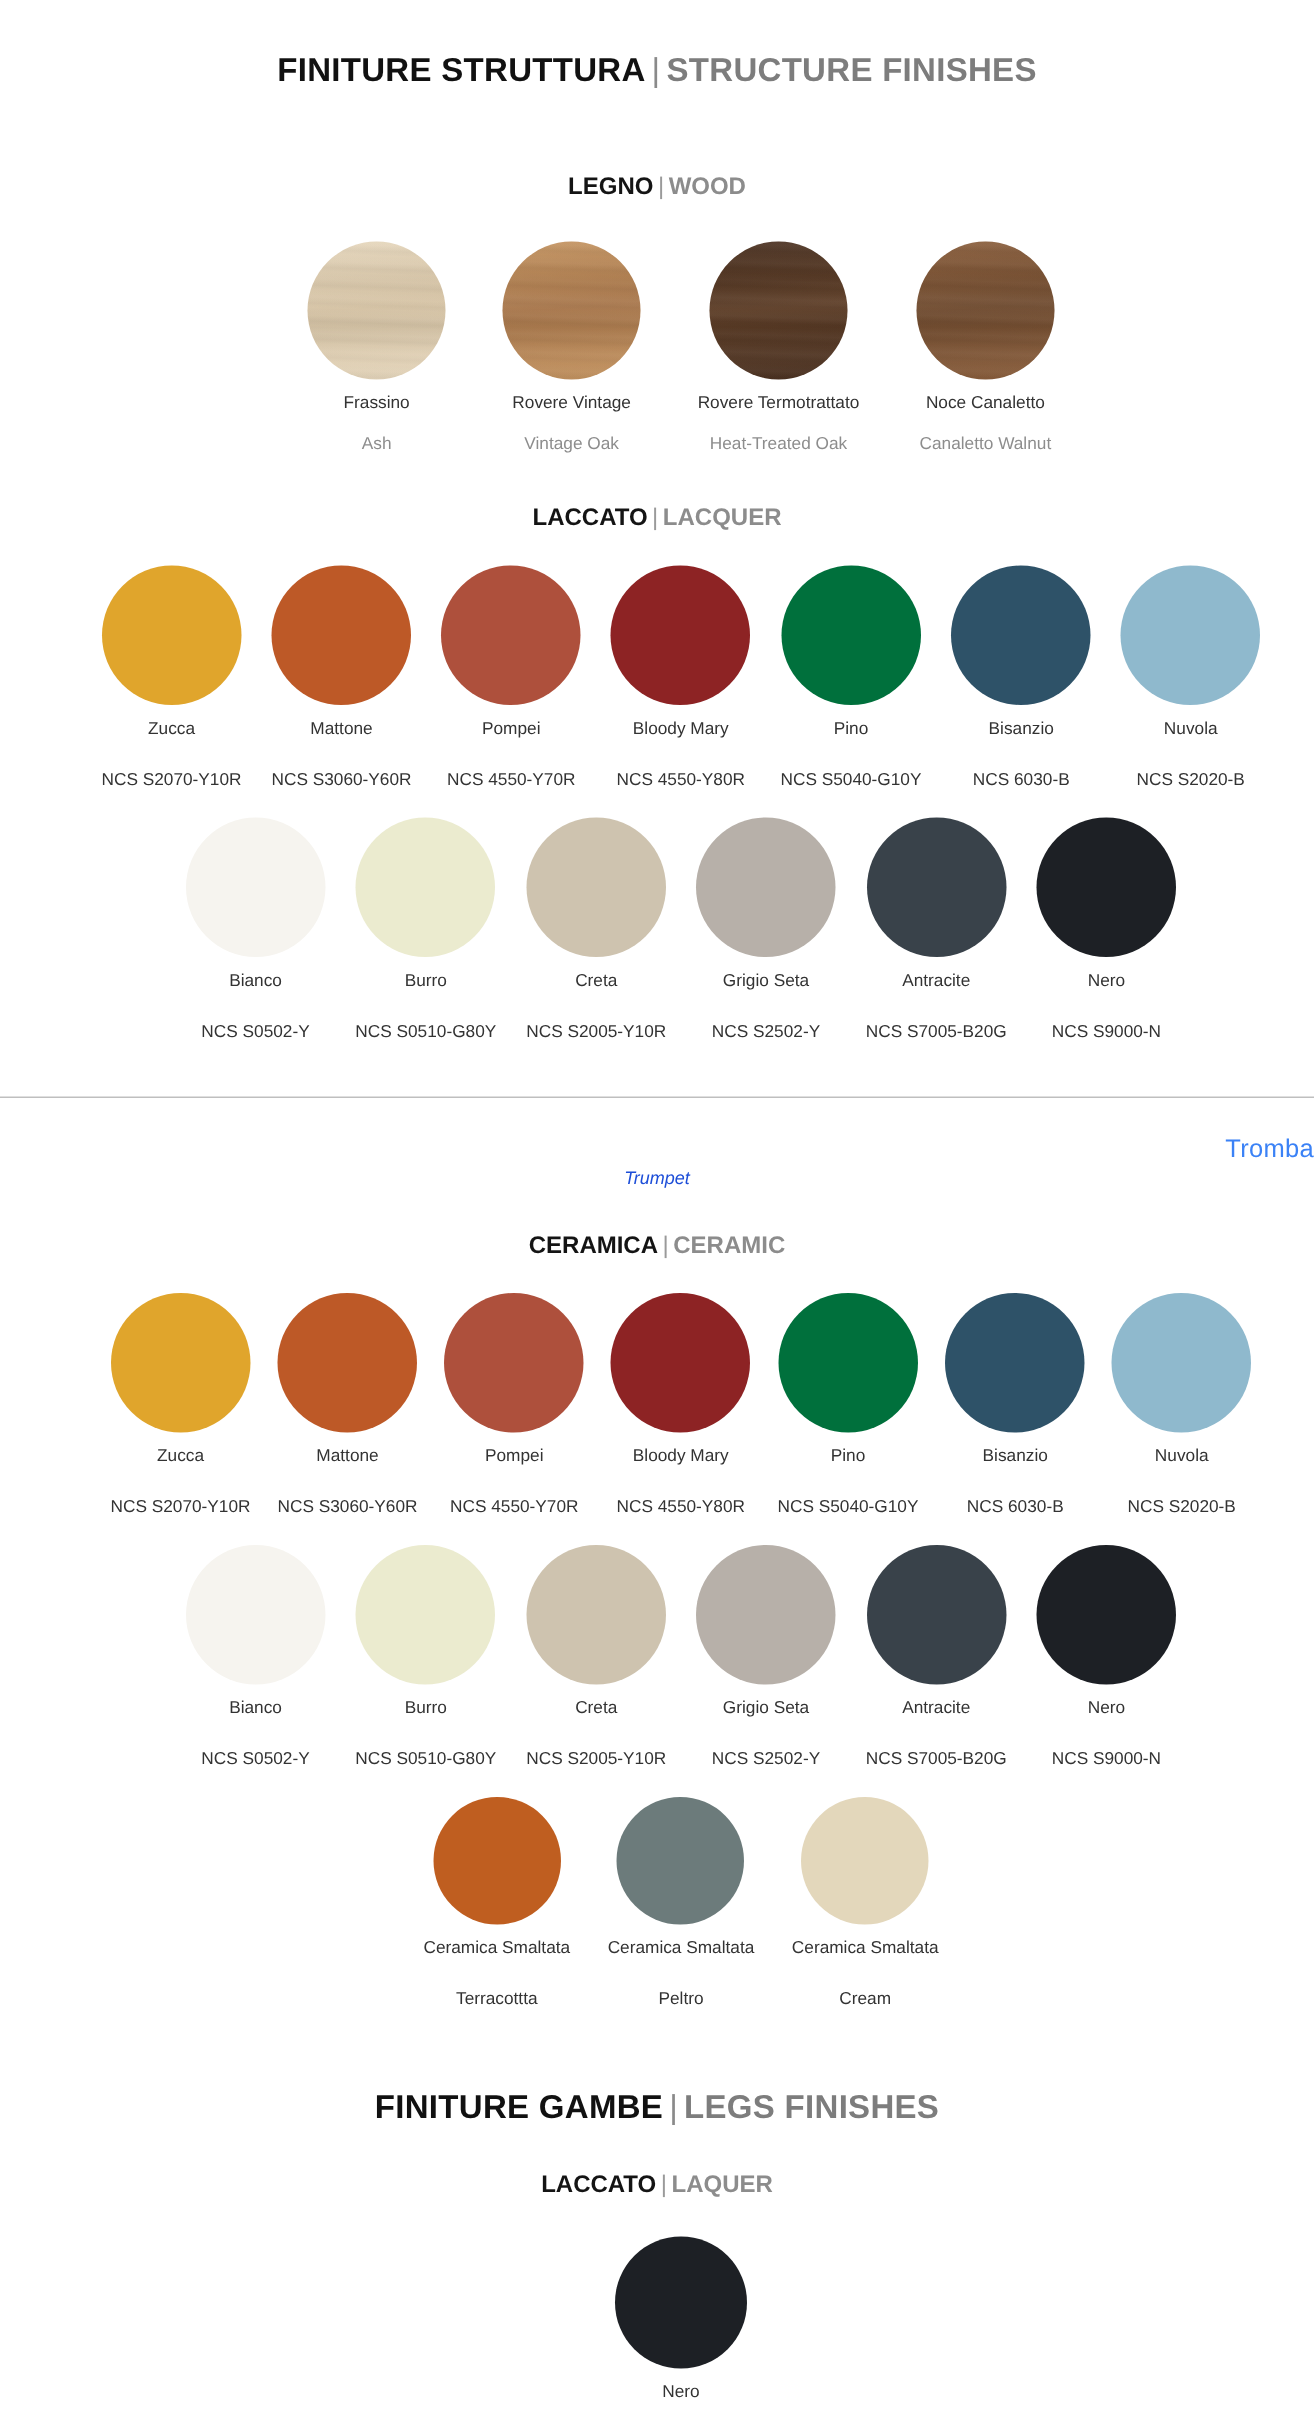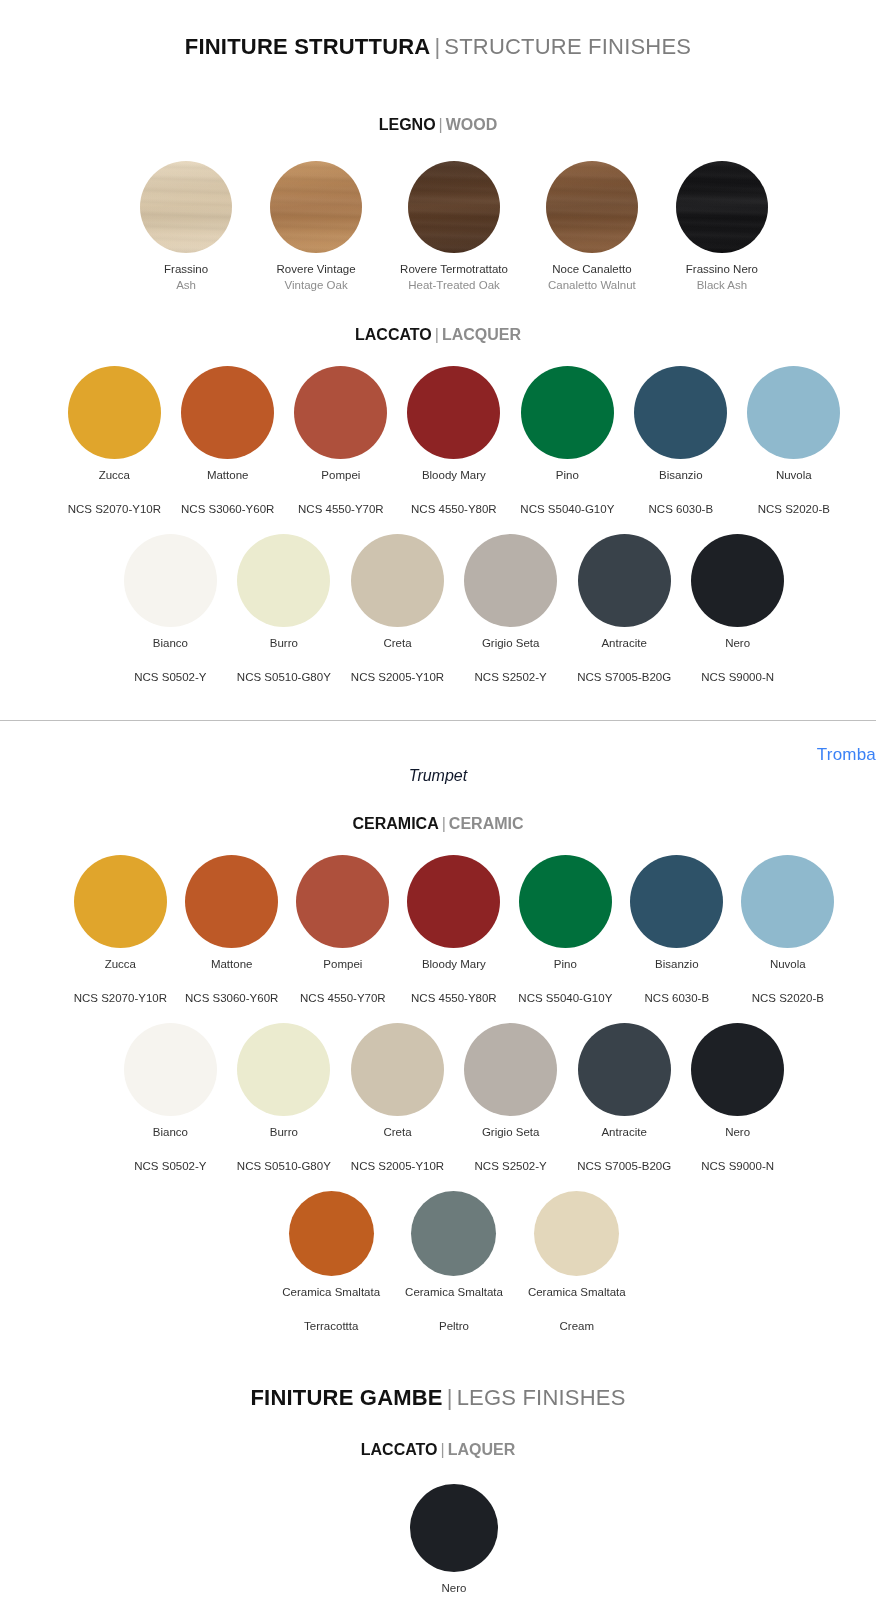--- a/index.html
+++ b/index.html
@@ -26,7 +26,7 @@
   }
   .main-title .it { color: #111111; }
   .main-title .sep { color: #8a8a8a; font-weight: 400; margin: 0 4px; }
-  .main-title .en { color: #7d7d7d; font-weight: 400; }
+  .main-title .en { color: #7d7d7d; font-weight: 700; }
 
   .sub-title {
     text-align: center;

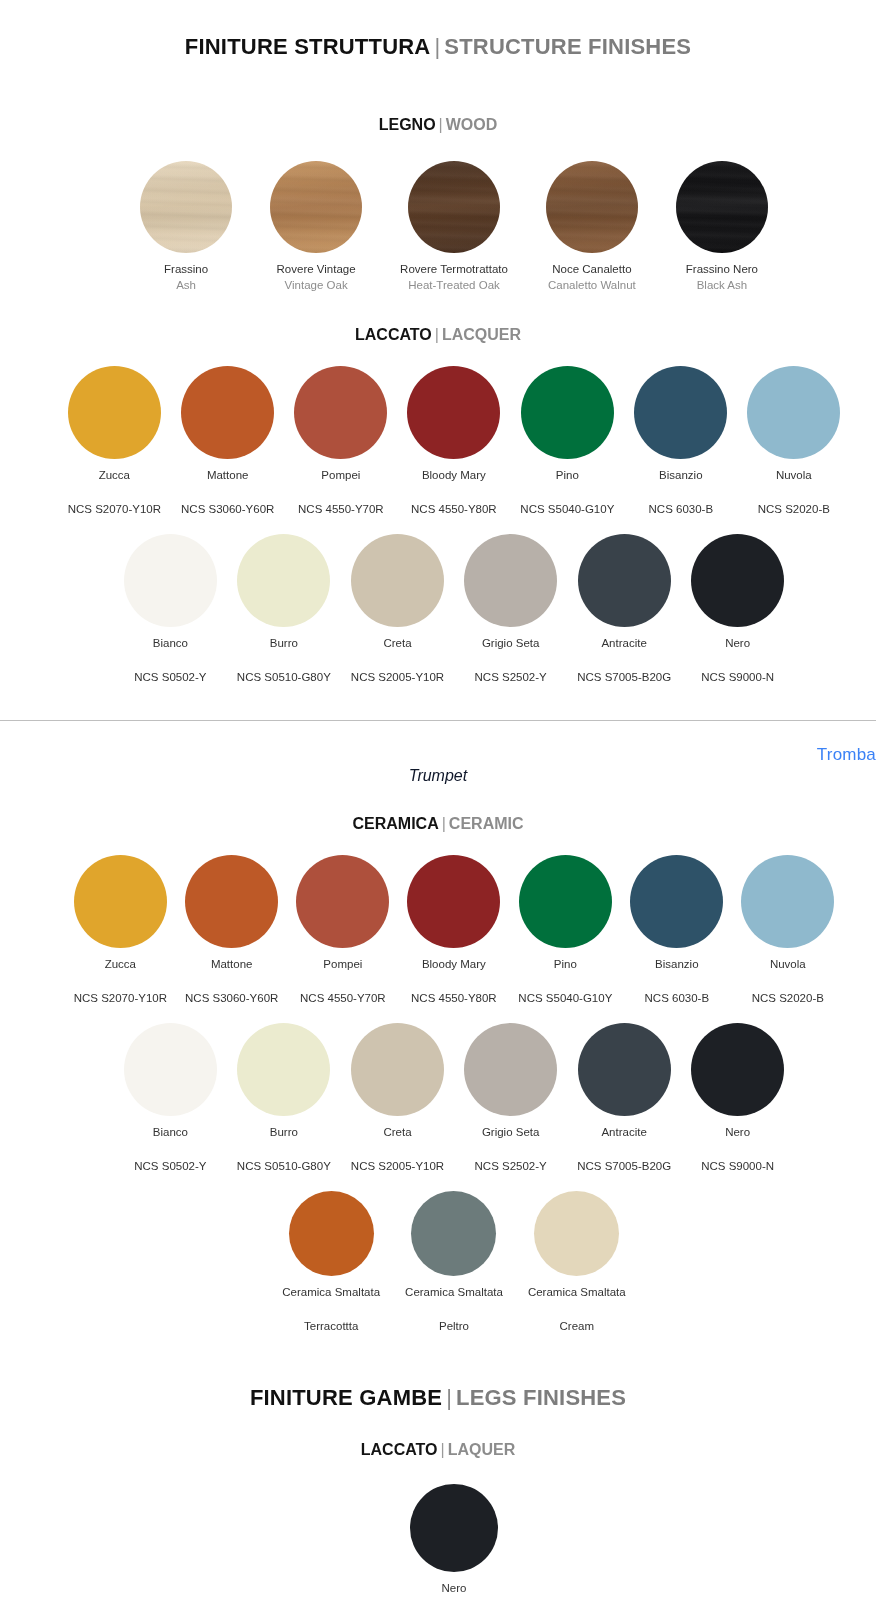--- a/index.html
+++ b/index.html
@@ -171,11 +171,6 @@
       <div class="cap">Noce Canaletto</div>
       <div class="cap en">Canaletto Walnut</div>
     </div>
-    <div class="cell">
-      <span class="dot wood-dot grain" style="background: linear-gradient(176deg, rgb(13, 13, 15) 0%, rgb(22, 22, 24) 48%, rgb(13, 13, 15) 100%);"></span>
-      <div class="cap">Frassino Nero</div>
-      <div class="cap en">Black Ash</div>
-    </div>
   </div>
 
 <div style="height:34px"></div>

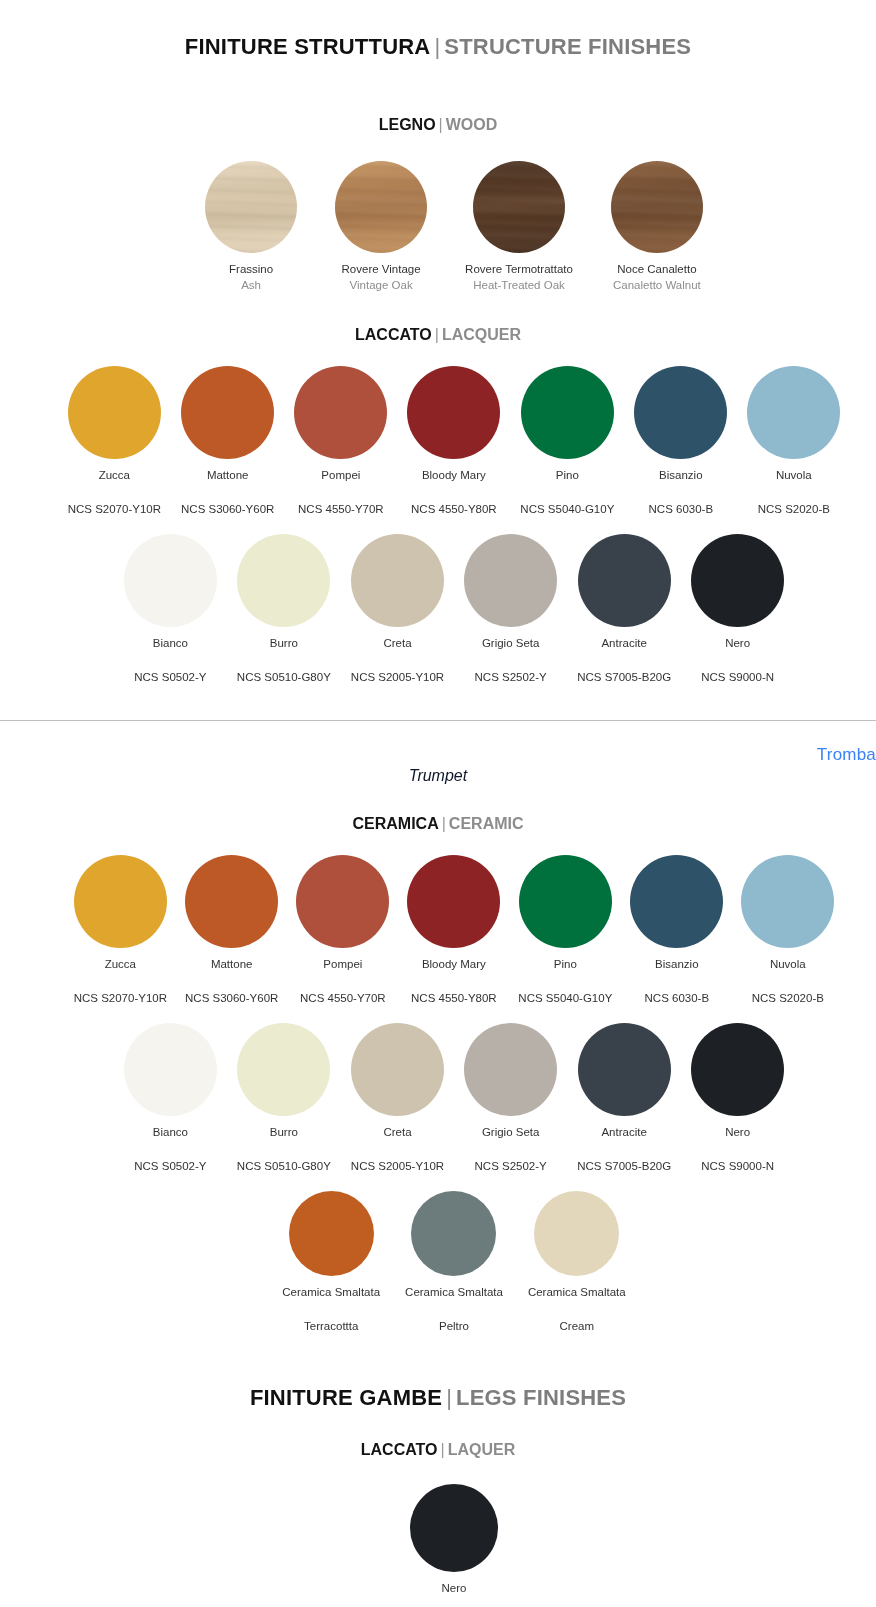--- a/index.html
+++ b/index.html
@@ -88,7 +88,7 @@
   }
   .cap.en {
     color: #8d8d8d;
-    margin-top: 1px;
+    margin-top: 12px;
   }
   .cap.code {
     color: #333333;

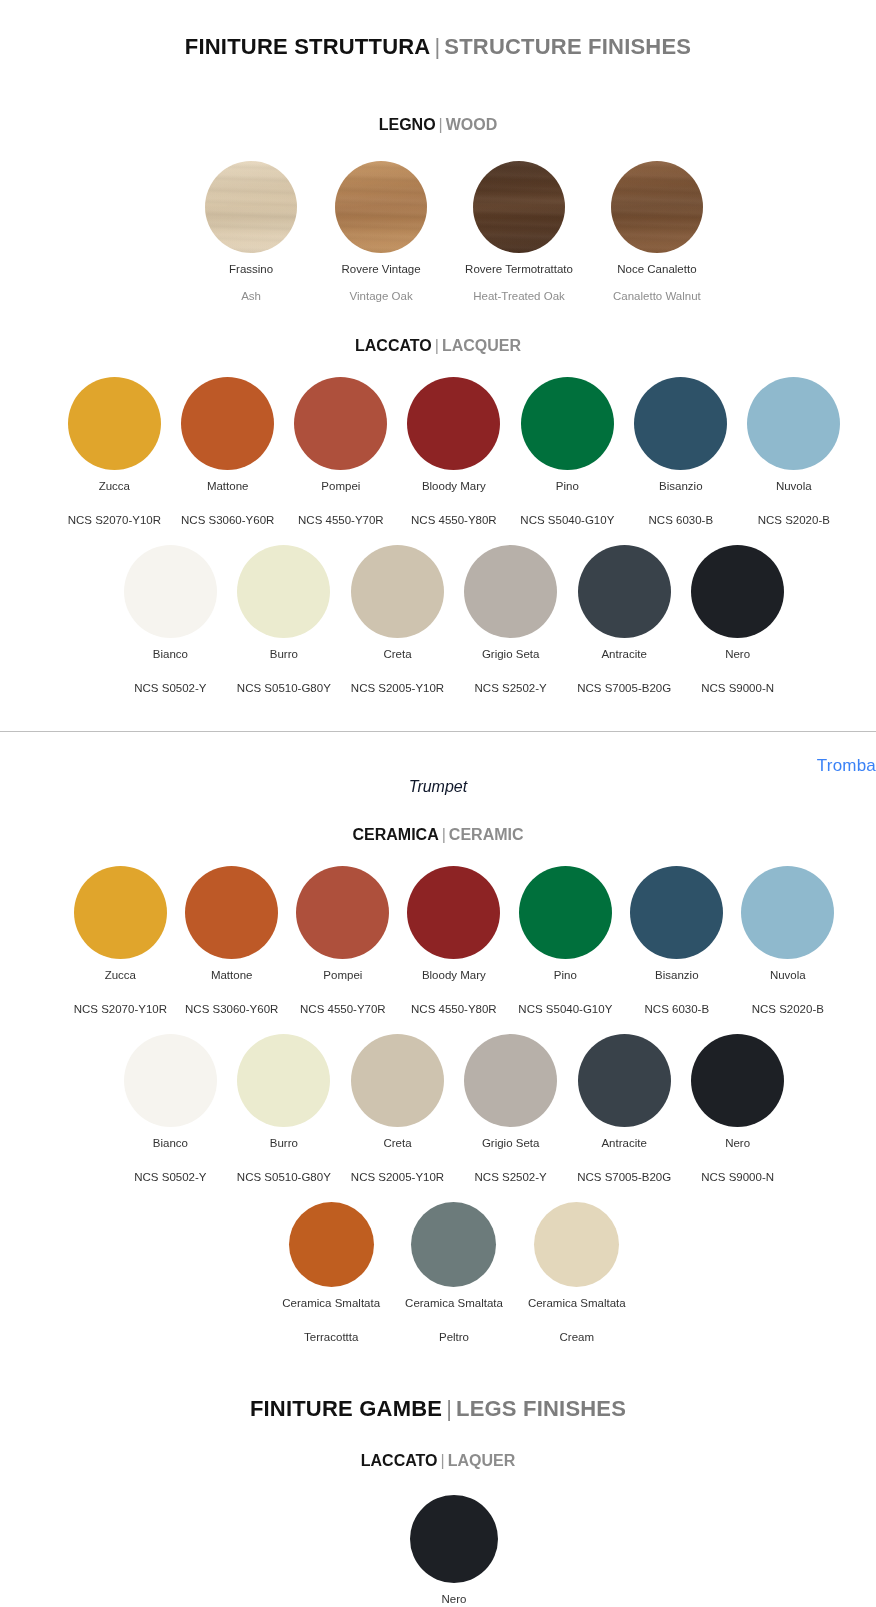--- a/index.html
+++ b/index.html
@@ -47,10 +47,10 @@
   }
   .group-title-en {
     text-align: center;
-    font-size: 16px;
+    font-size: 12px;
     font-style: italic;
     font-weight: 400;
-    color: #0f172a;
+    color: #1d4ed8;
     margin-top: 2px;
   }
 

